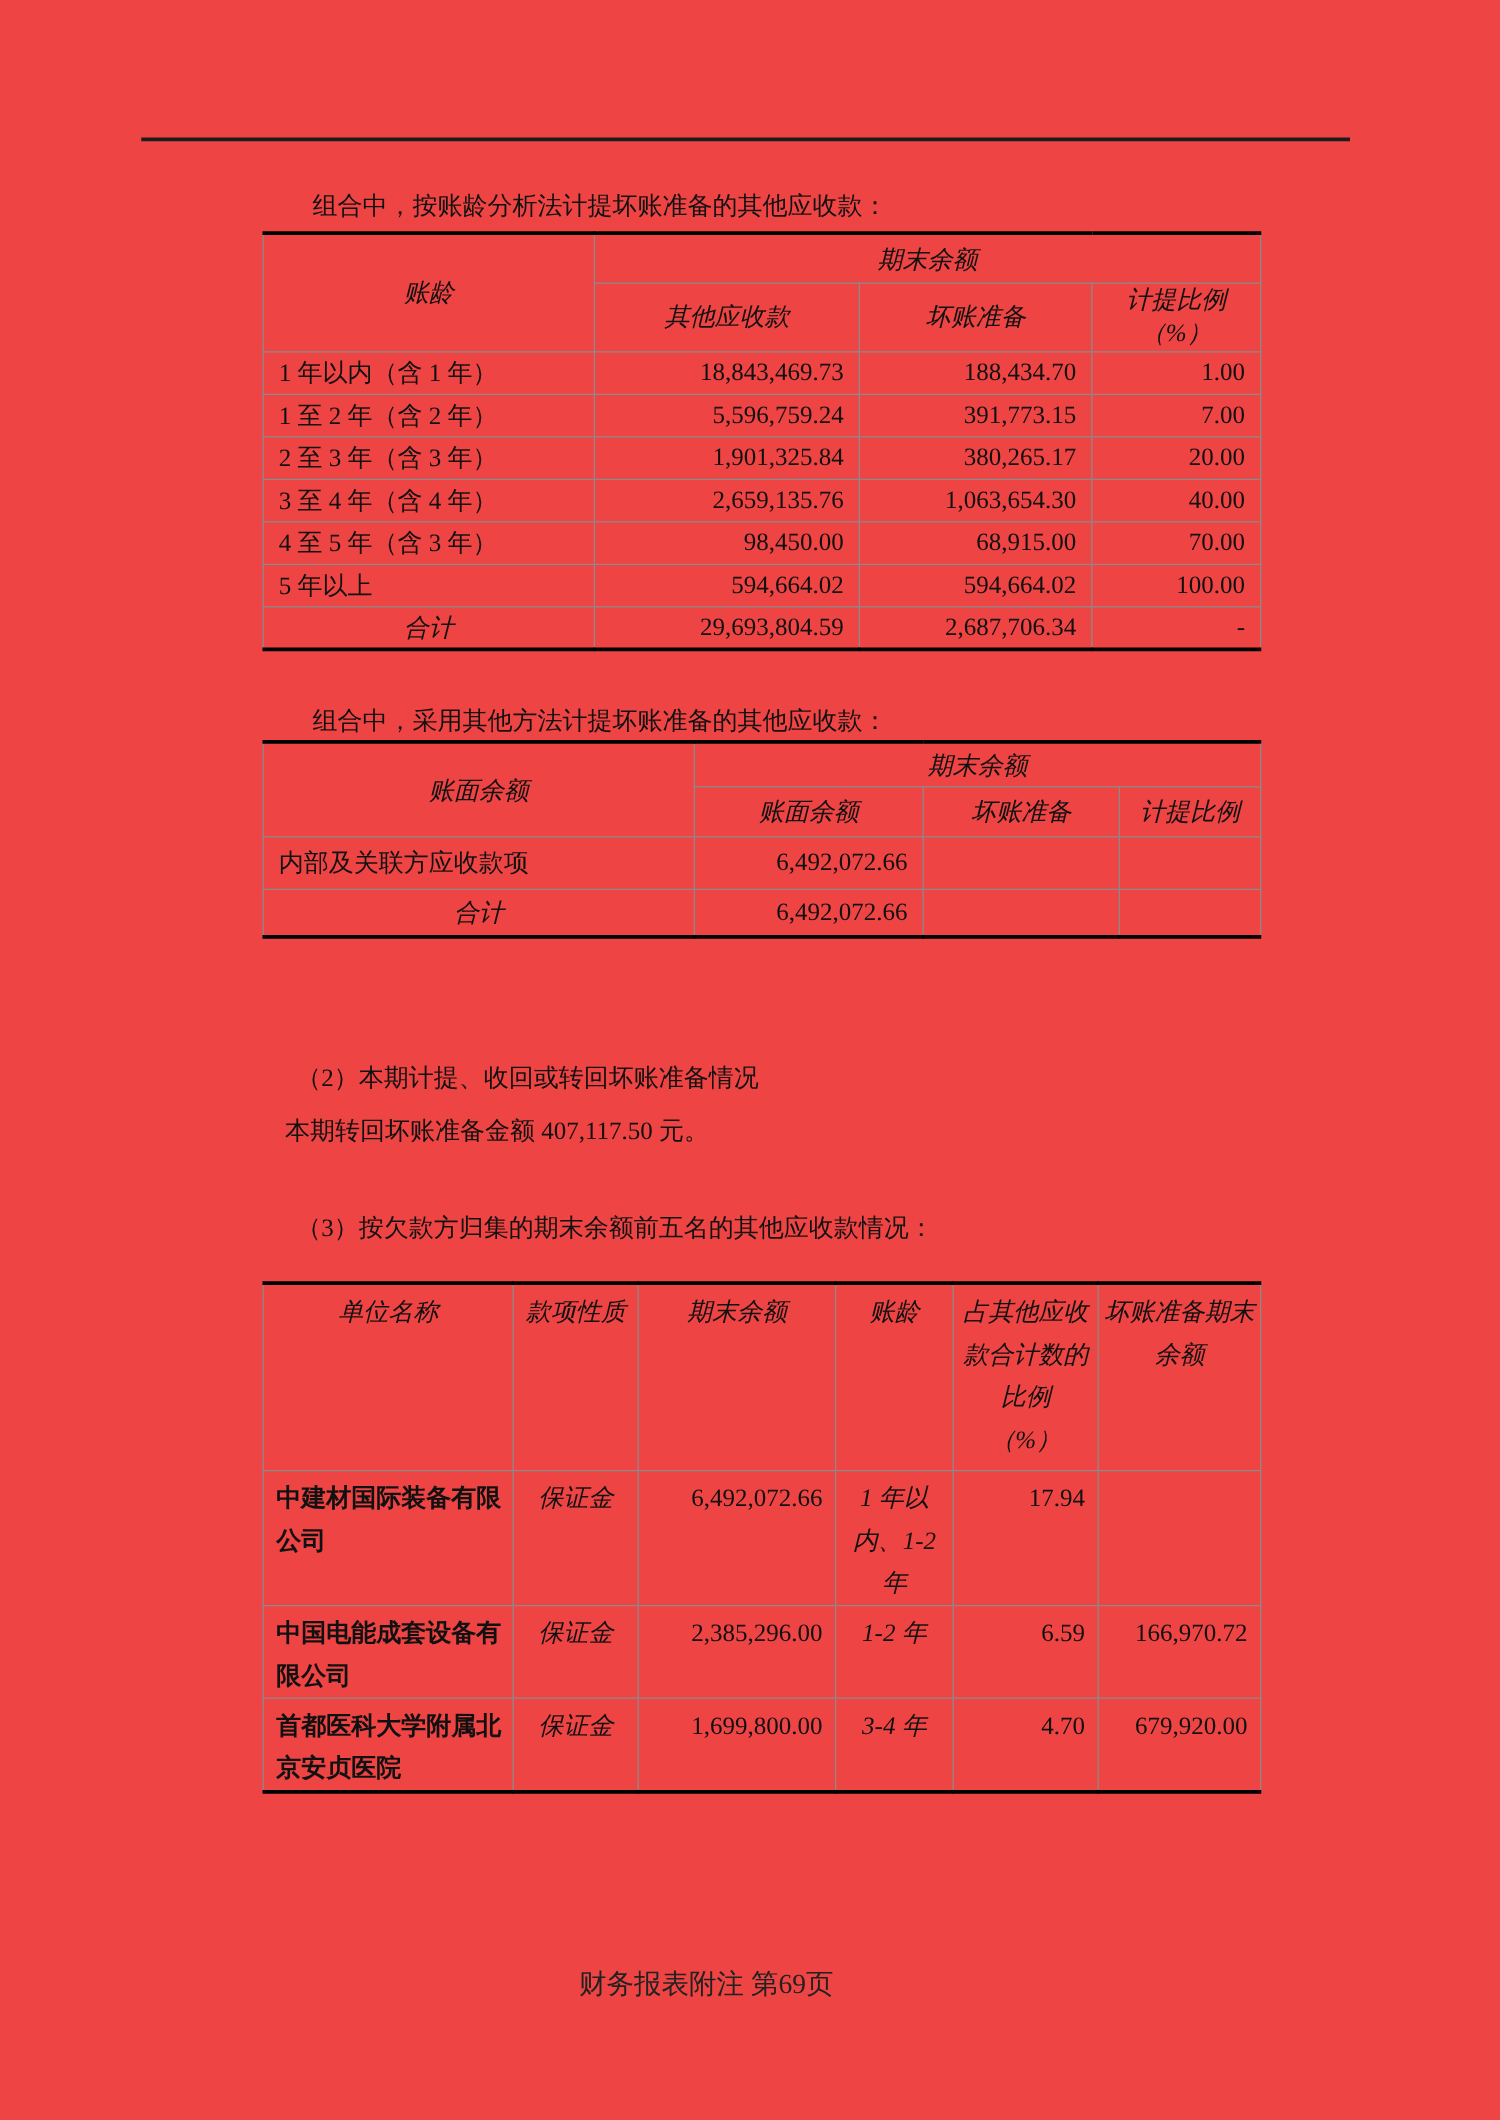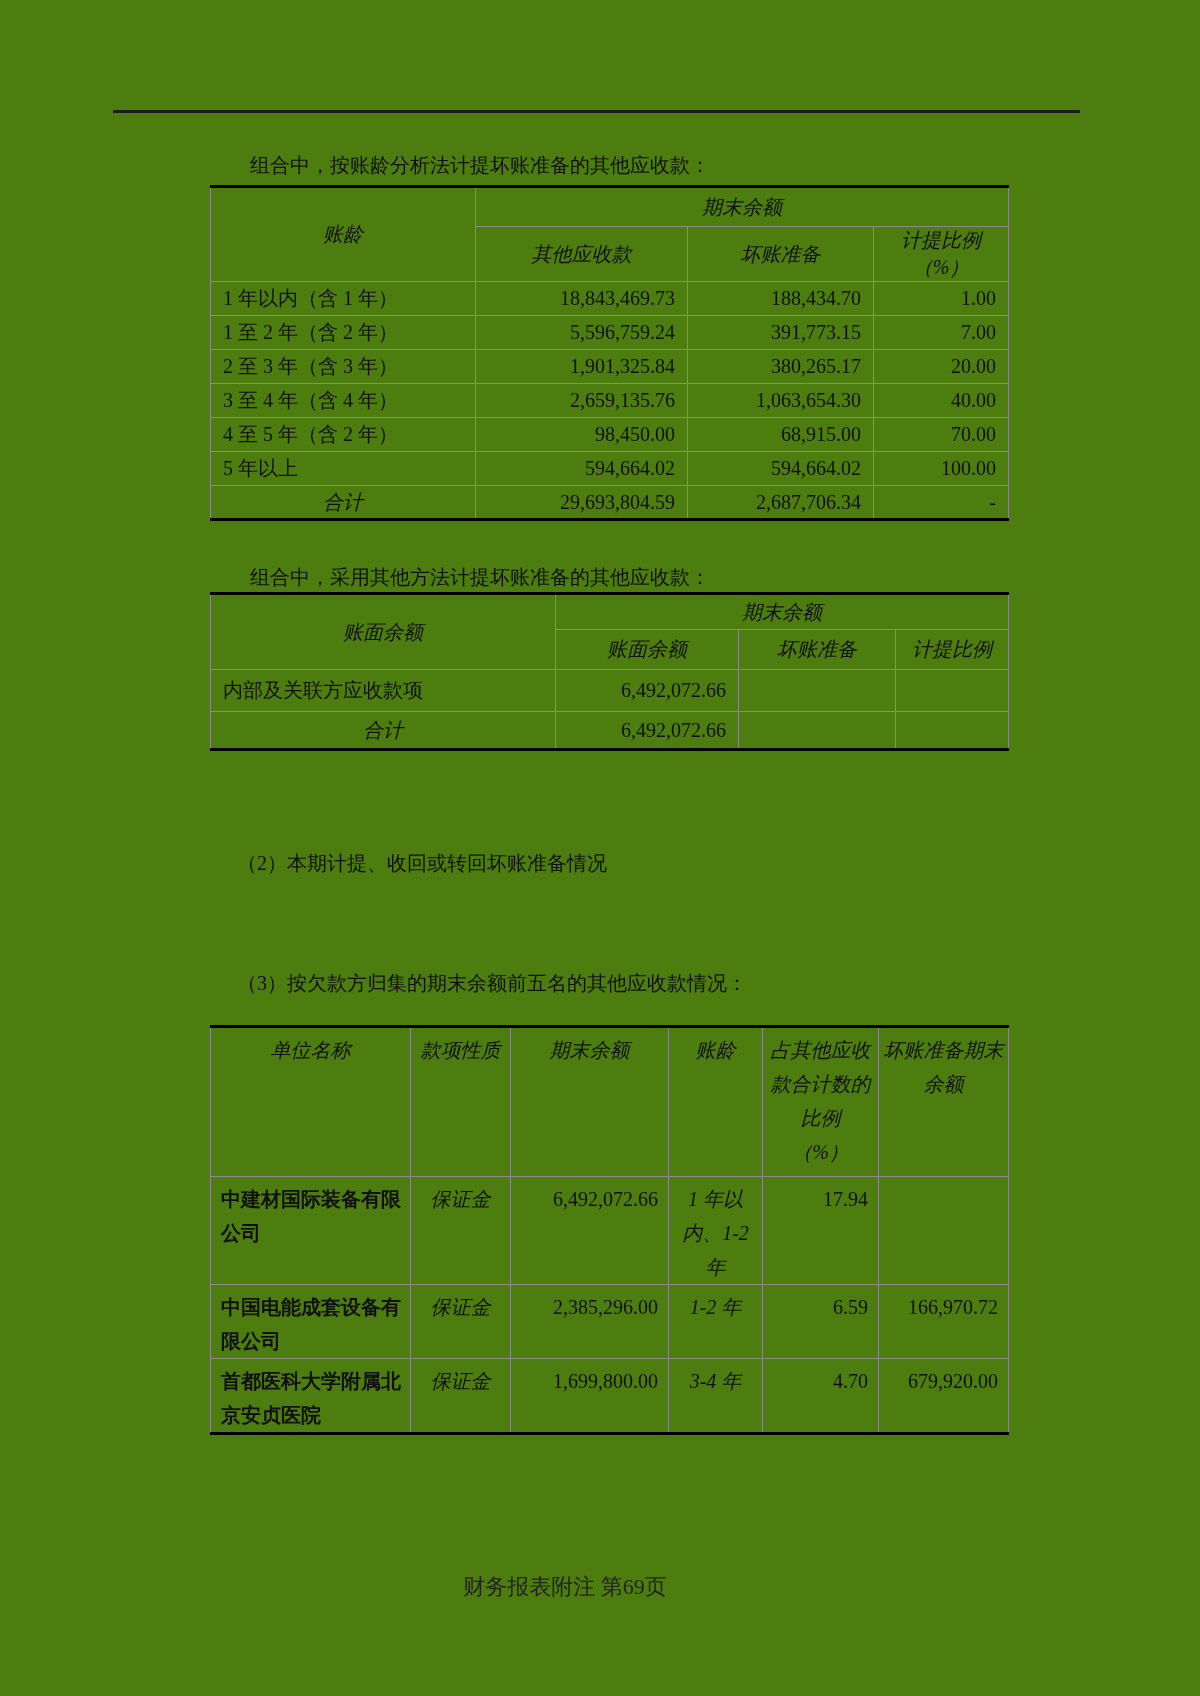--- a/index.html
+++ b/index.html
@@ -6,7 +6,7 @@
   .page{
     position:relative;
     width:1200px;height:1696px;
-    background:#4d7c0f;
+    background:#ef4444;
     font-family:"Liberation Serif","DejaVu Serif",serif;
     color:#111;
     overflow:hidden;

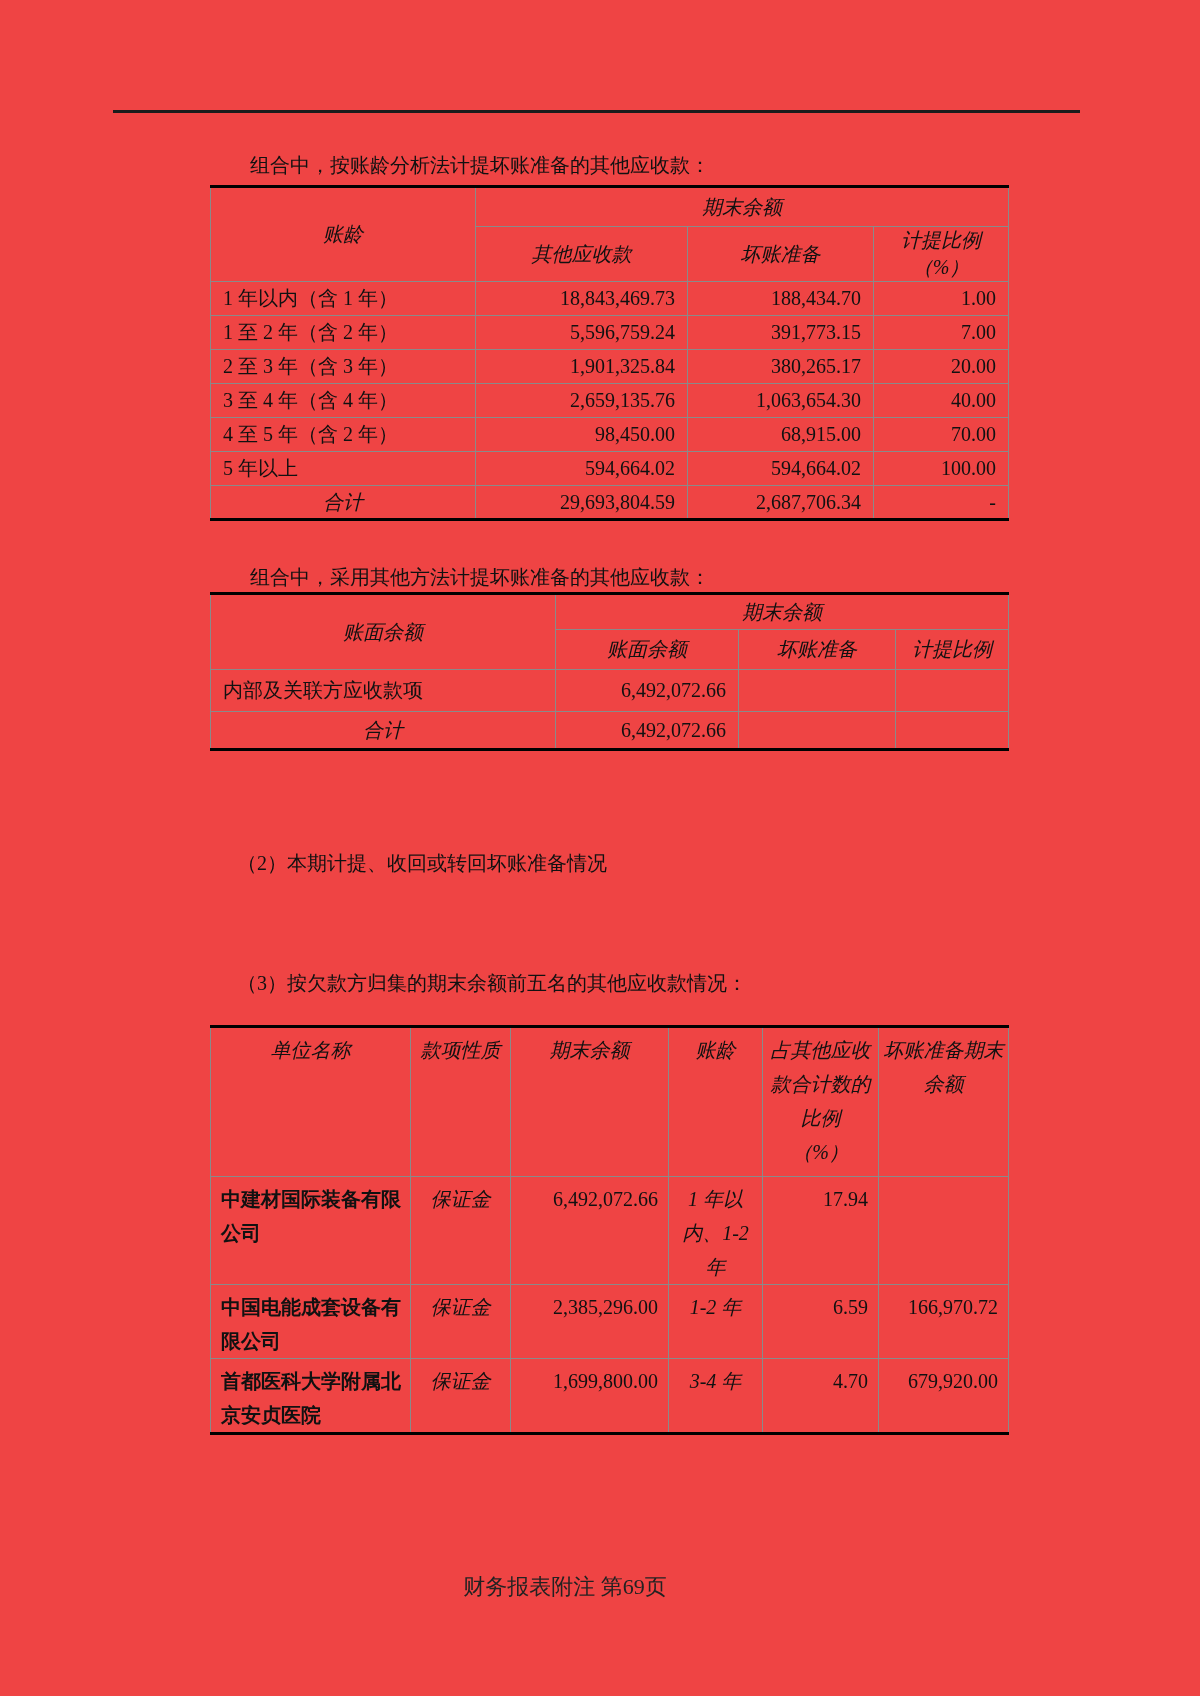--- a/index.html
+++ b/index.html
@@ -119,7 +119,7 @@
         <td class="num">40.00</td>
       </tr>
       <tr class="ag-r">
-        <td class="lab">4 至 5 年（含 2 年）</td>
+        <td class="lab">4 至 5 年（含 3 年）</td>
         <td class="num">98,450.00</td>
         <td class="num">68,915.00</td>
         <td class="num">70.00</td>

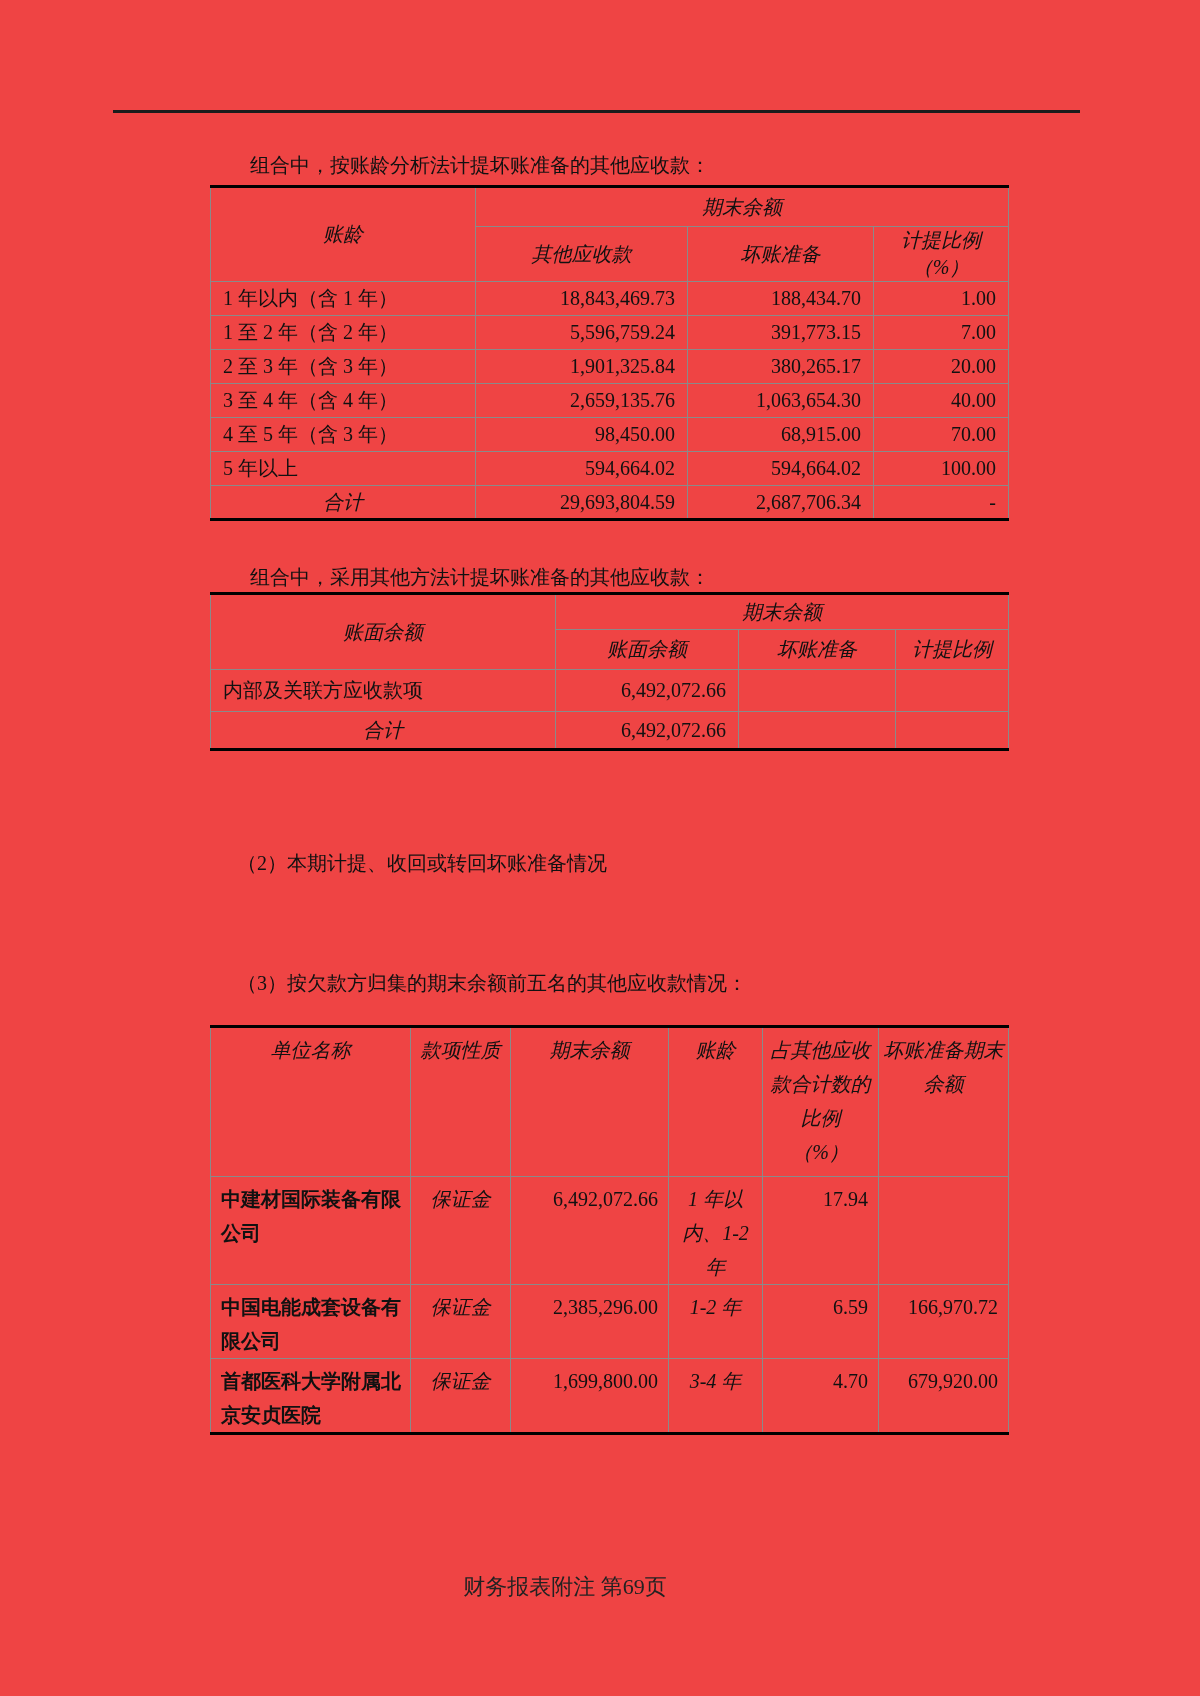--- a/index.html
+++ b/index.html
@@ -174,6 +174,7 @@
   </table>
 
   <div class="para" style="top:850px;left:237px">（2）本期计提、收回或转回坏账准备情况</div>
+  <div class="para" style="top:892px;left:228px">本期转回坏账准备金额 407,117.50 元。</div>
 
   <div class="para" style="top:970px;left:237px">（3）按欠款方归集的期末余额前五名的其他应收款情况：</div>
 

